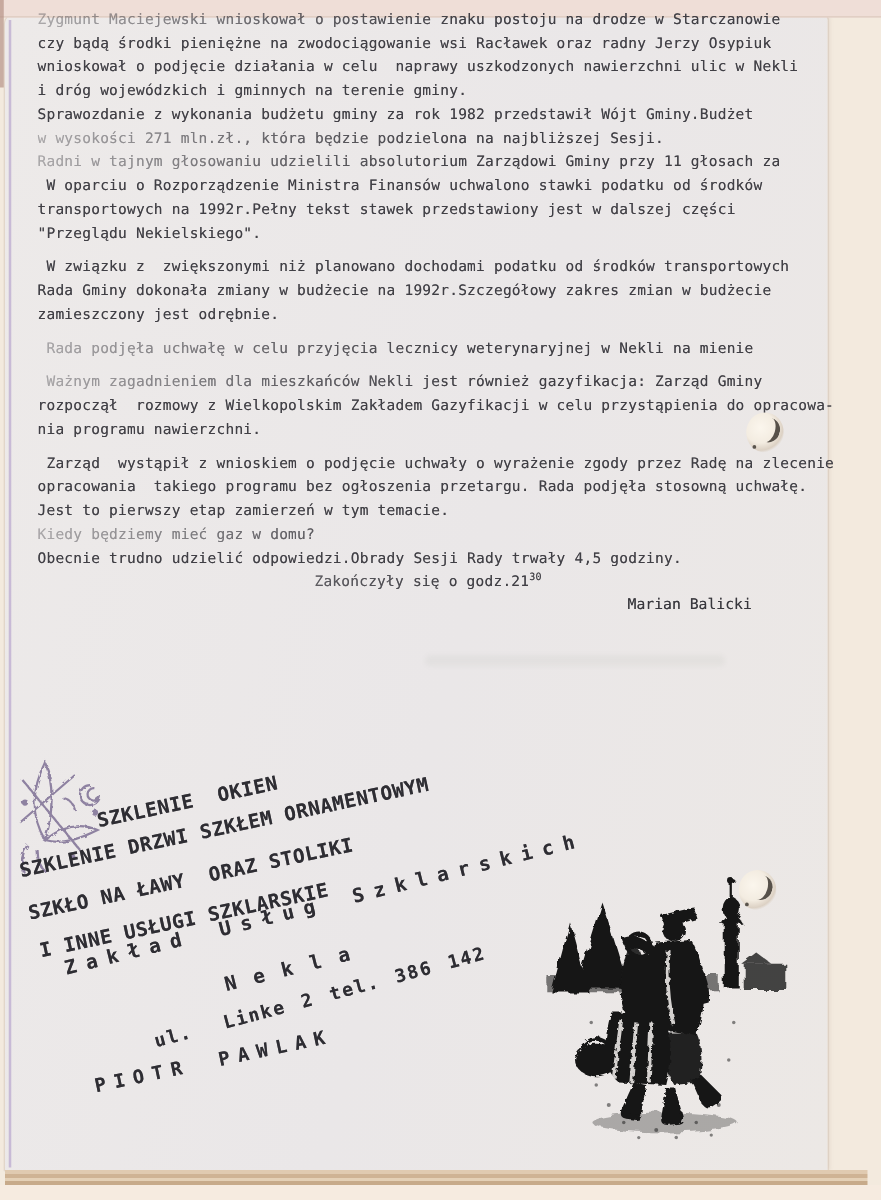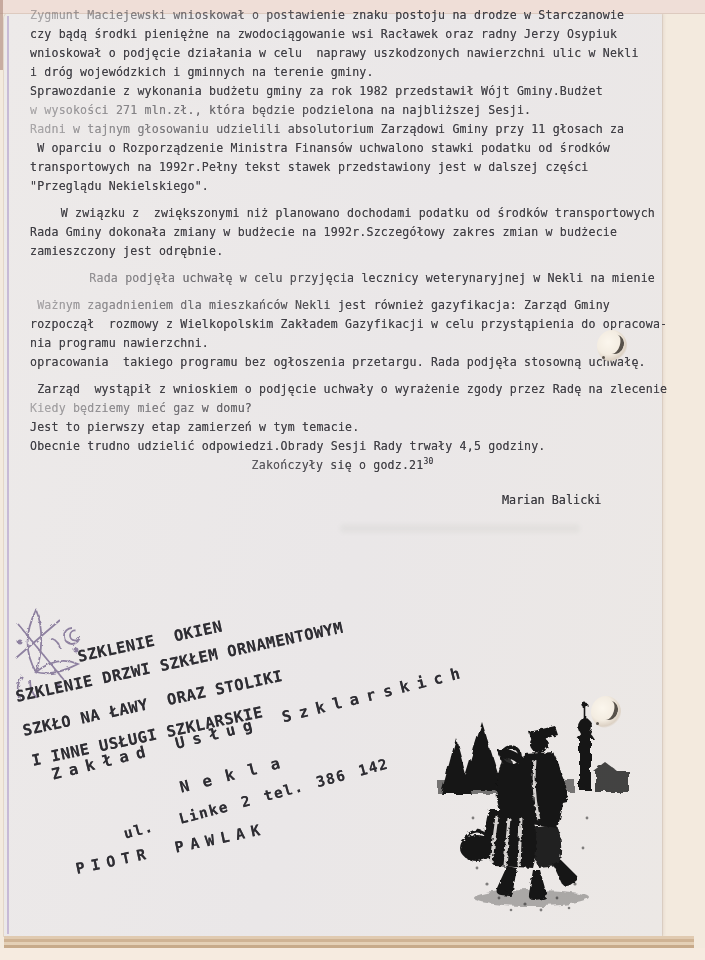--- a/index.html
+++ b/index.html
@@ -32,7 +32,7 @@
   .body-text{position:absolute;left:30px;top:6px;width:625px;color:#403f45;}
   .tline{white-space:pre;font-size:11.6px;line-height:19px;letter-spacing:.18px;
          text-shadow:0 0 .4px rgba(40,40,45,.55);}
-  .tline.gap{margin-top:8px;text-align:right;}
+  .tline.gap{margin-top:8px;}
   .fade{-webkit-mask-image:linear-gradient(90deg,rgba(0,0,0,.38) 0,rgba(0,0,0,.78) 30%,#000 55%);
         mask-image:linear-gradient(90deg,rgba(0,0,0,.38) 0,rgba(0,0,0,.78) 30%,#000 55%);}
   .closing{white-space:pre;font-size:11.6px;line-height:19px;letter-spacing:.18px;color:#403f45;

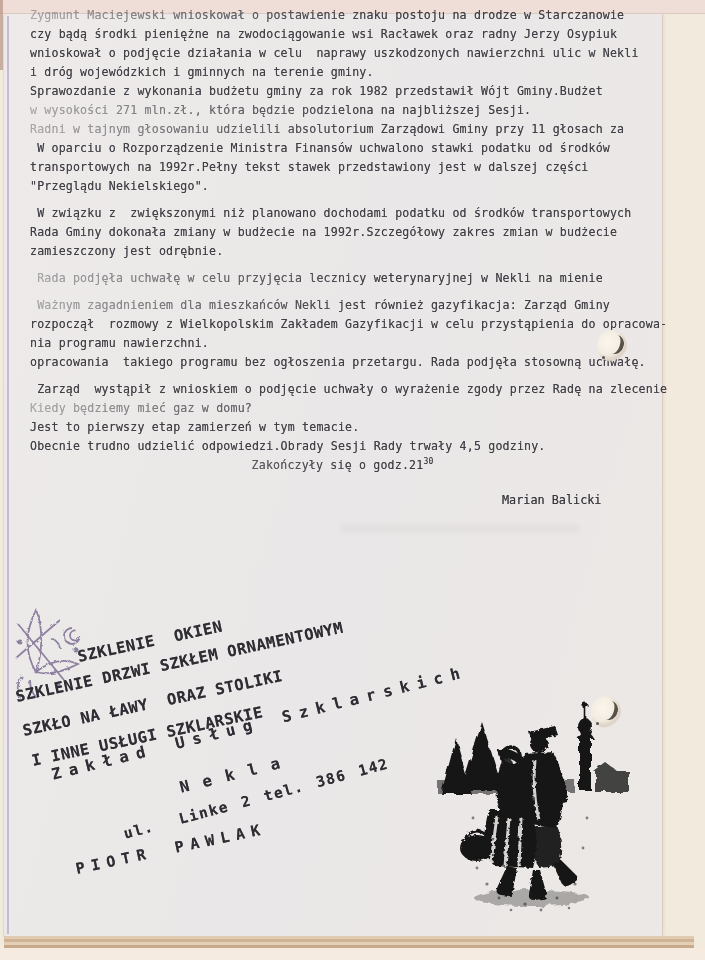--- a/index.html
+++ b/index.html
@@ -103,8 +103,8 @@
         <div class="tline gap fade"> Ważnym zagadnieniem dla mieszkańców Nekli jest również gazyfikacja: Zarząd Gminy      ;</div>
         <div class="tline">rozpoczął  rozmowy z Wielkopolskim Zakładem Gazyfikacji w celu przystąpienia do opracowa-</div>
         <div class="tline">nia programu nawierzchni.</div>
+        <div class="tline gap"> Zarząd  wystąpił z wnioskiem o podjęcie uchwały o wyrażenie zgody przez Radę na zlecenie</div>
         <div class="tline">opracowania  takiego programu bez ogłoszenia przetargu. Rada podjęła stosowną uchwałę.</div>
-        <div class="tline gap"> Zarząd  wystąpił z wnioskiem o podjęcie uchwały o wyrażenie zgody przez Radę na zlecenie</div>
         <div class="tline fade">Kiedy będziemy mieć gaz w domu?</div>
         <div class="tline">Jest to pierwszy etap zamierzeń w tym temacie.</div>
         <div class="tline">Obecnie trudno udzielić odpowiedzi.Obrady Sesji Rady trwały 4,5 godziny.</div>

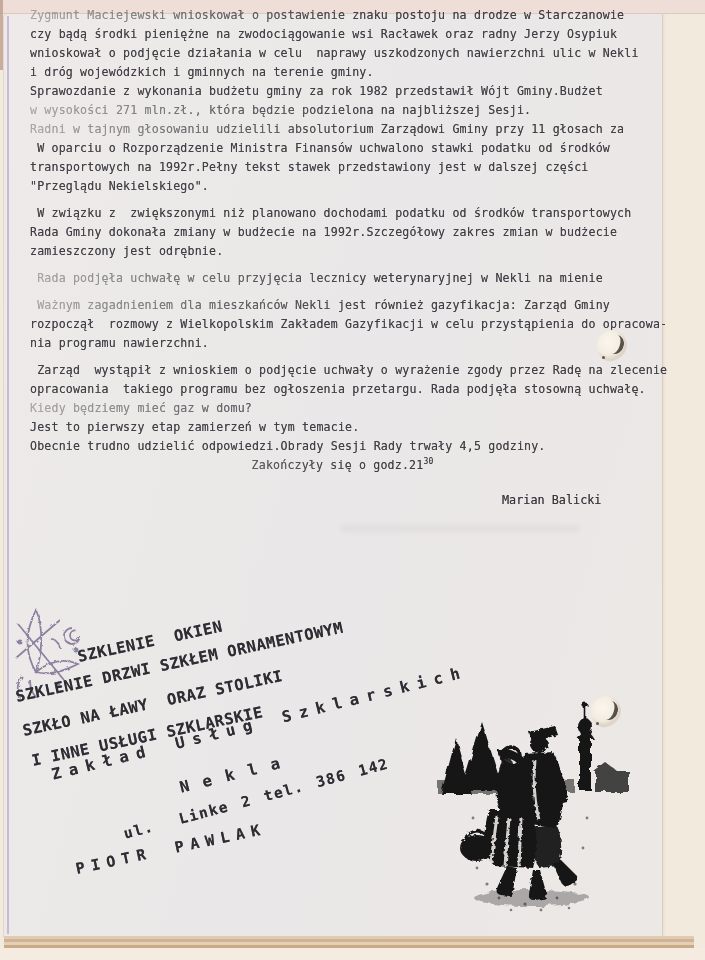--- a/index.html
+++ b/index.html
@@ -105,8 +105,8 @@
         <div class="tline">nia programu nawierzchni.</div>
         <div class="tline gap"> Zarząd  wystąpił z wnioskiem o podjęcie uchwały o wyrażenie zgody przez Radę na zlecenie</div>
         <div class="tline">opracowania  takiego programu bez ogłoszenia przetargu. Rada podjęła stosowną uchwałę.</div>
+        <div class="tline">Jest to pierwszy etap zamierzeń w tym temacie.</div>
         <div class="tline fade">Kiedy będziemy mieć gaz w domu?</div>
-        <div class="tline">Jest to pierwszy etap zamierzeń w tym temacie.</div>
         <div class="tline">Obecnie trudno udzielić odpowiedzi.Obrady Sesji Rady trwały 4,5 godziny.</div>
       </div>
     <div class="closing fade"><span>Zakończyły się o godz.21</span><span class="sup">30</span></div>

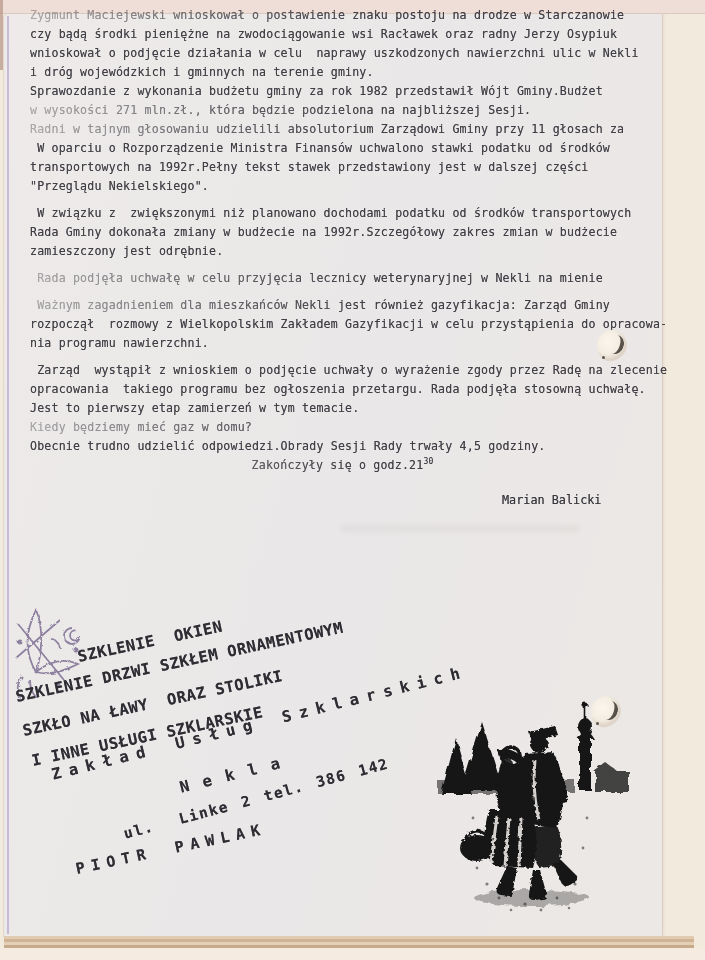--- a/index.html
+++ b/index.html
@@ -38,7 +38,7 @@
   .closing{white-space:pre;font-size:11.6px;line-height:19px;letter-spacing:.18px;color:#403f45;
            text-shadow:0 0 .4px rgba(40,40,45,.55);text-align:center;}
   .sup{font-size:8px;position:relative;top:-5px;}
-  .signature{margin-top:17px;padding-left:472px;white-space:pre;font-size:11.8px;color:#38373d;
+  .signature{padding-left:472px;white-space:pre;font-size:11.8px;color:#38373d;
              text-shadow:0 0 .4px rgba(40,40,45,.6);}
 
   

